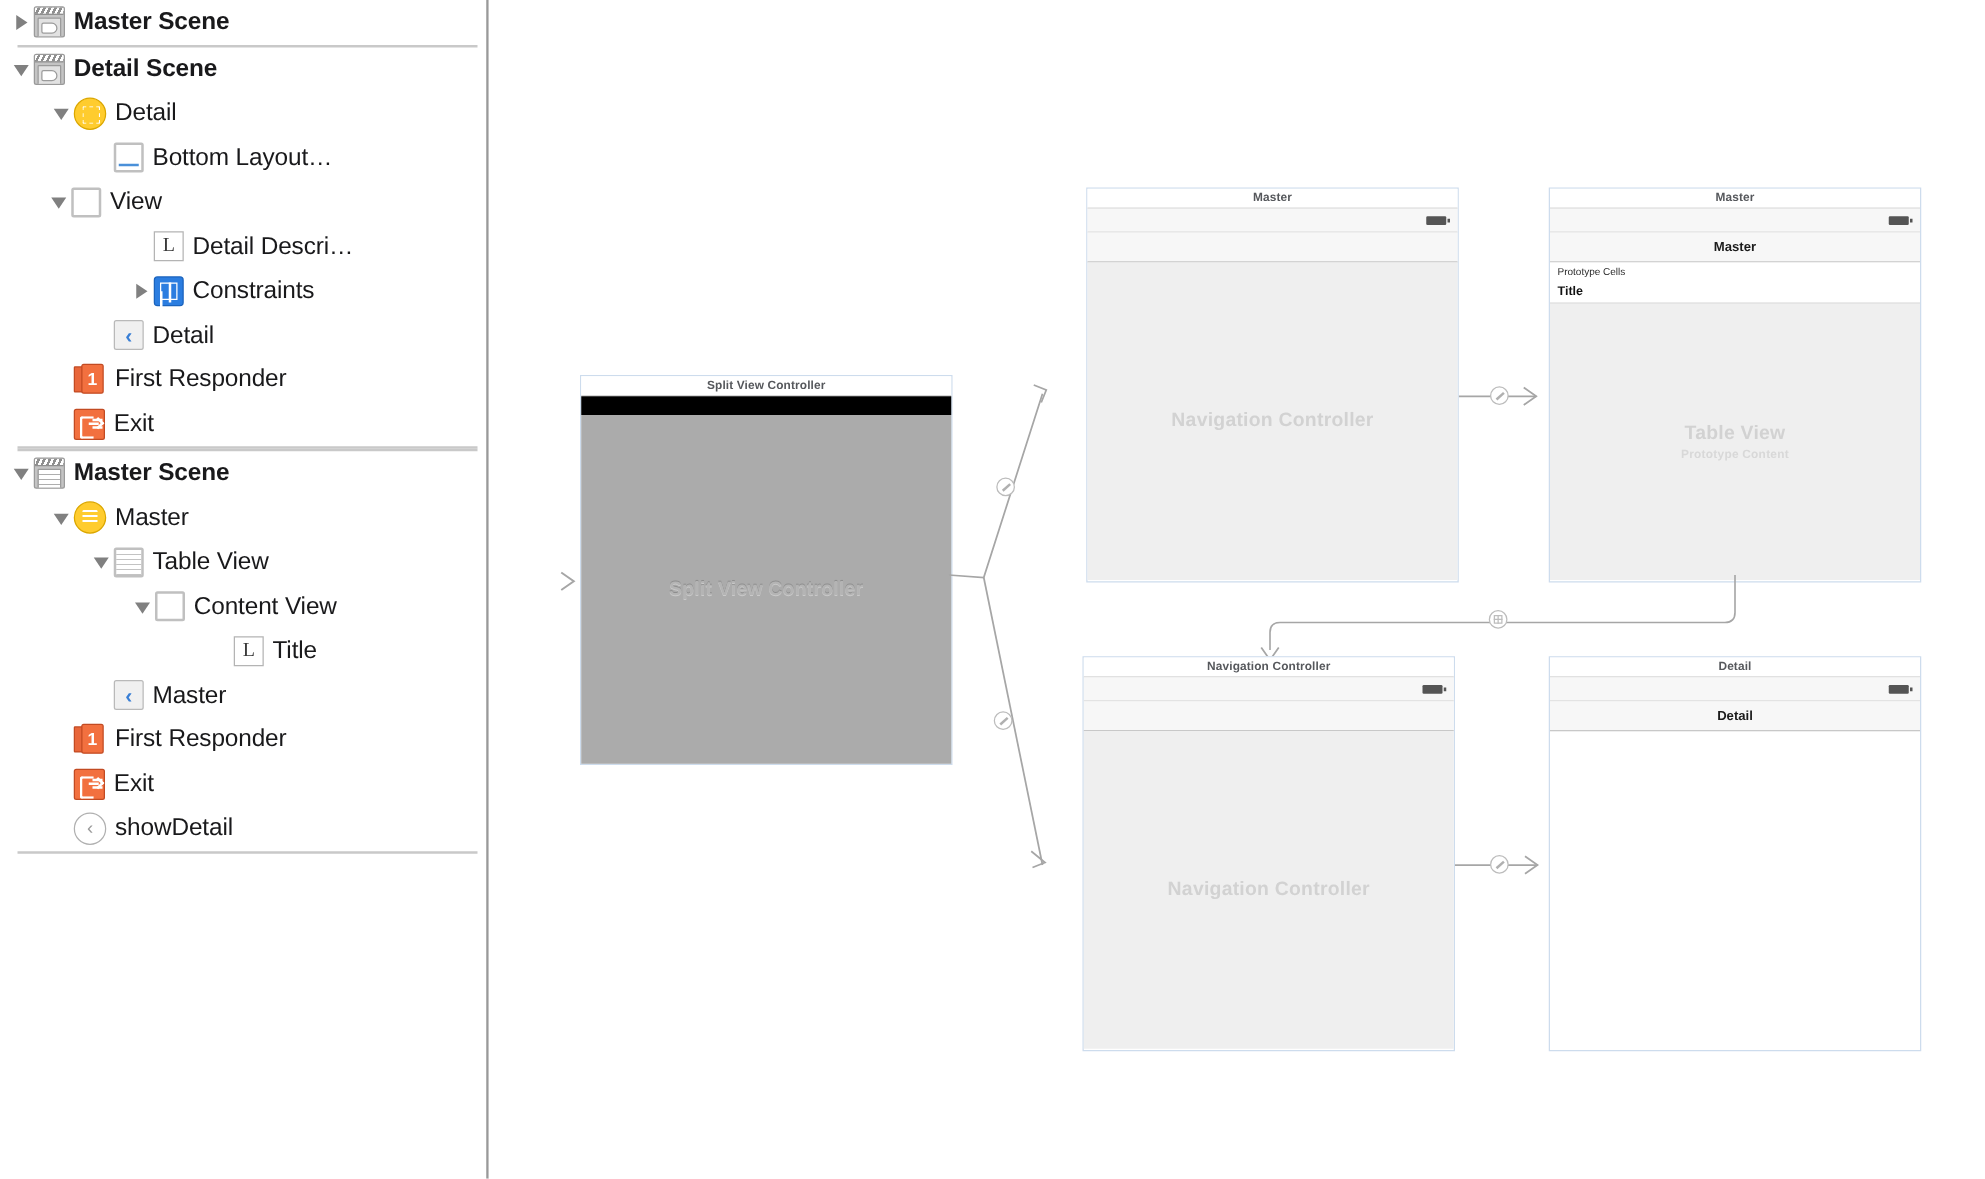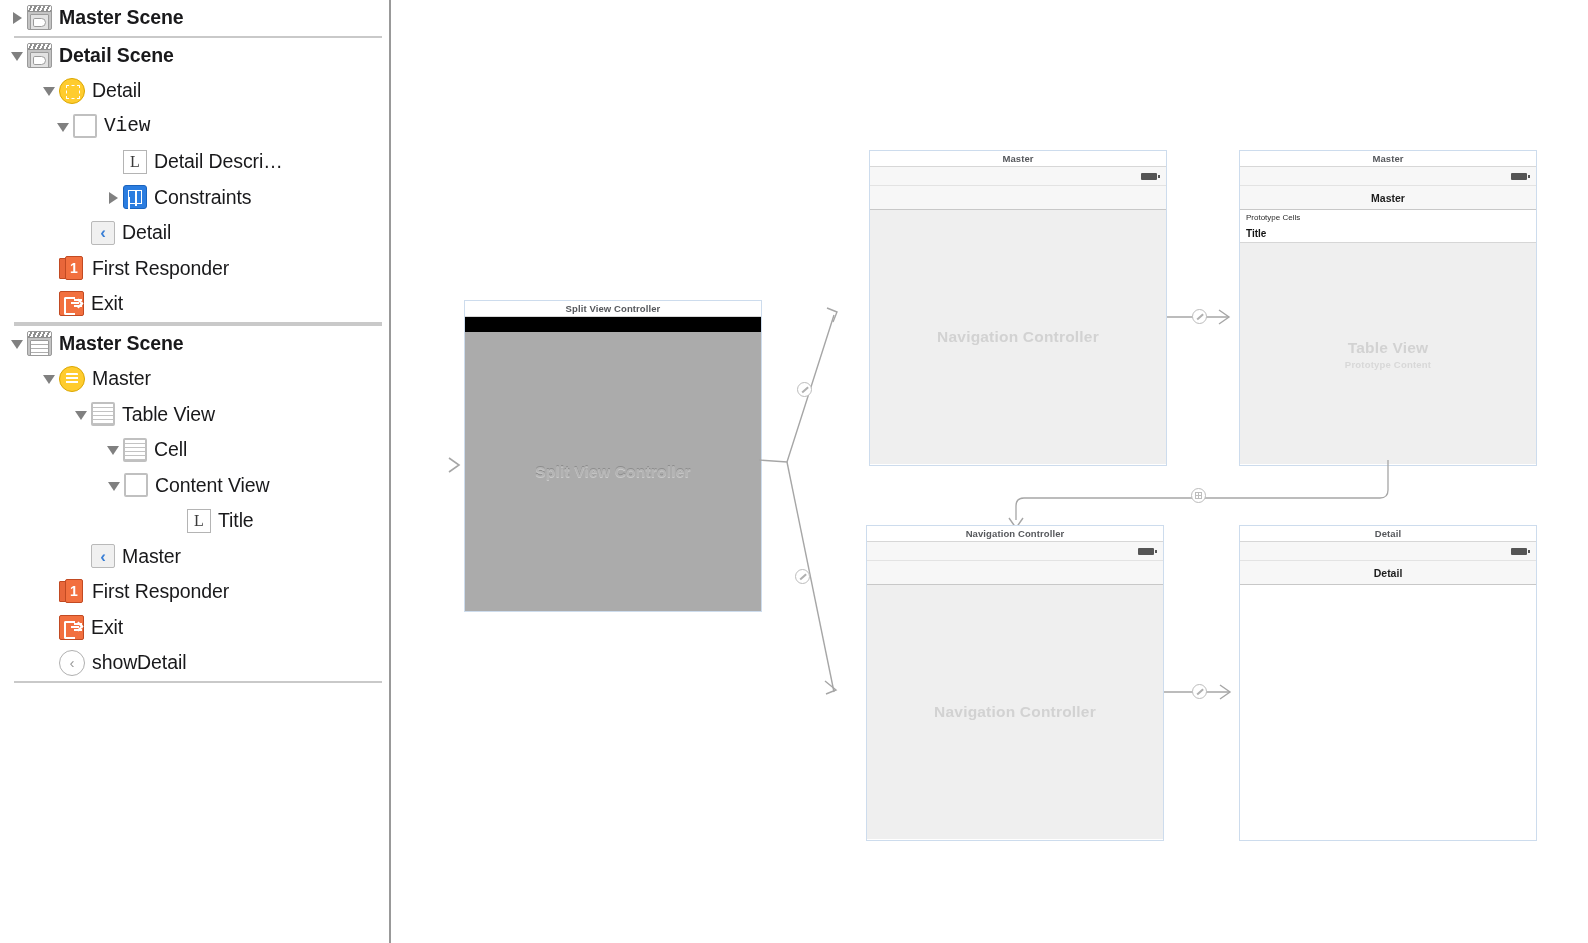--- a/index.html
+++ b/index.html
@@ -472,6 +472,13 @@
           <span class="ic-vc" style="display: block;"></span>
         </span>
         <span class="label">Detail</span>
+      </div>
+      <div class="row" style="padding-left: 74px;">
+        <span class="twisty none"></span>
+        <span class="ic">
+          <span class="ic-box botguide" style="display: block;"></span>
+        </span>
+        <span class="label">Bottom Layout…</span>
       </div>
       <div class="row" style="padding-left: 56px; font-family: Liberation Mono, monospace;">
         <span class="twisty open"></span>

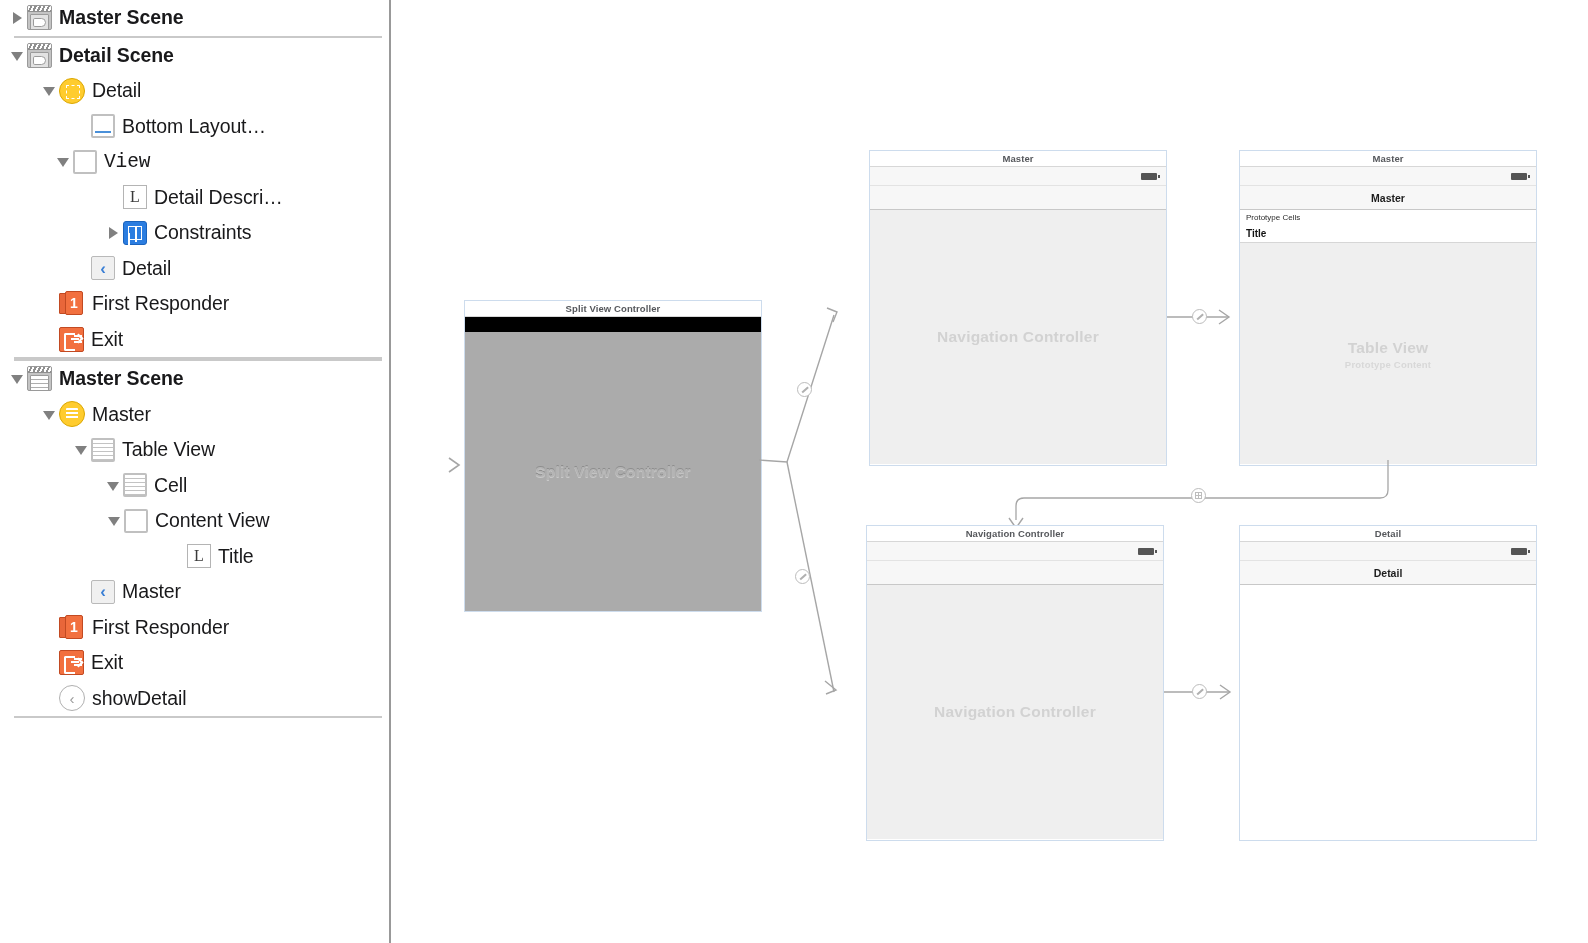--- a/index.html
+++ b/index.html
@@ -480,7 +480,7 @@
         </span>
         <span class="label">Bottom Layout…</span>
       </div>
-      <div class="row" style="padding-left: 56px; font-family: Liberation Mono, monospace;">
+      <div class="row" style="padding-left: 40px;">
         <span class="twisty open"></span>
         <span class="ic">
           <span class="ic-box" style="display: block;"></span>

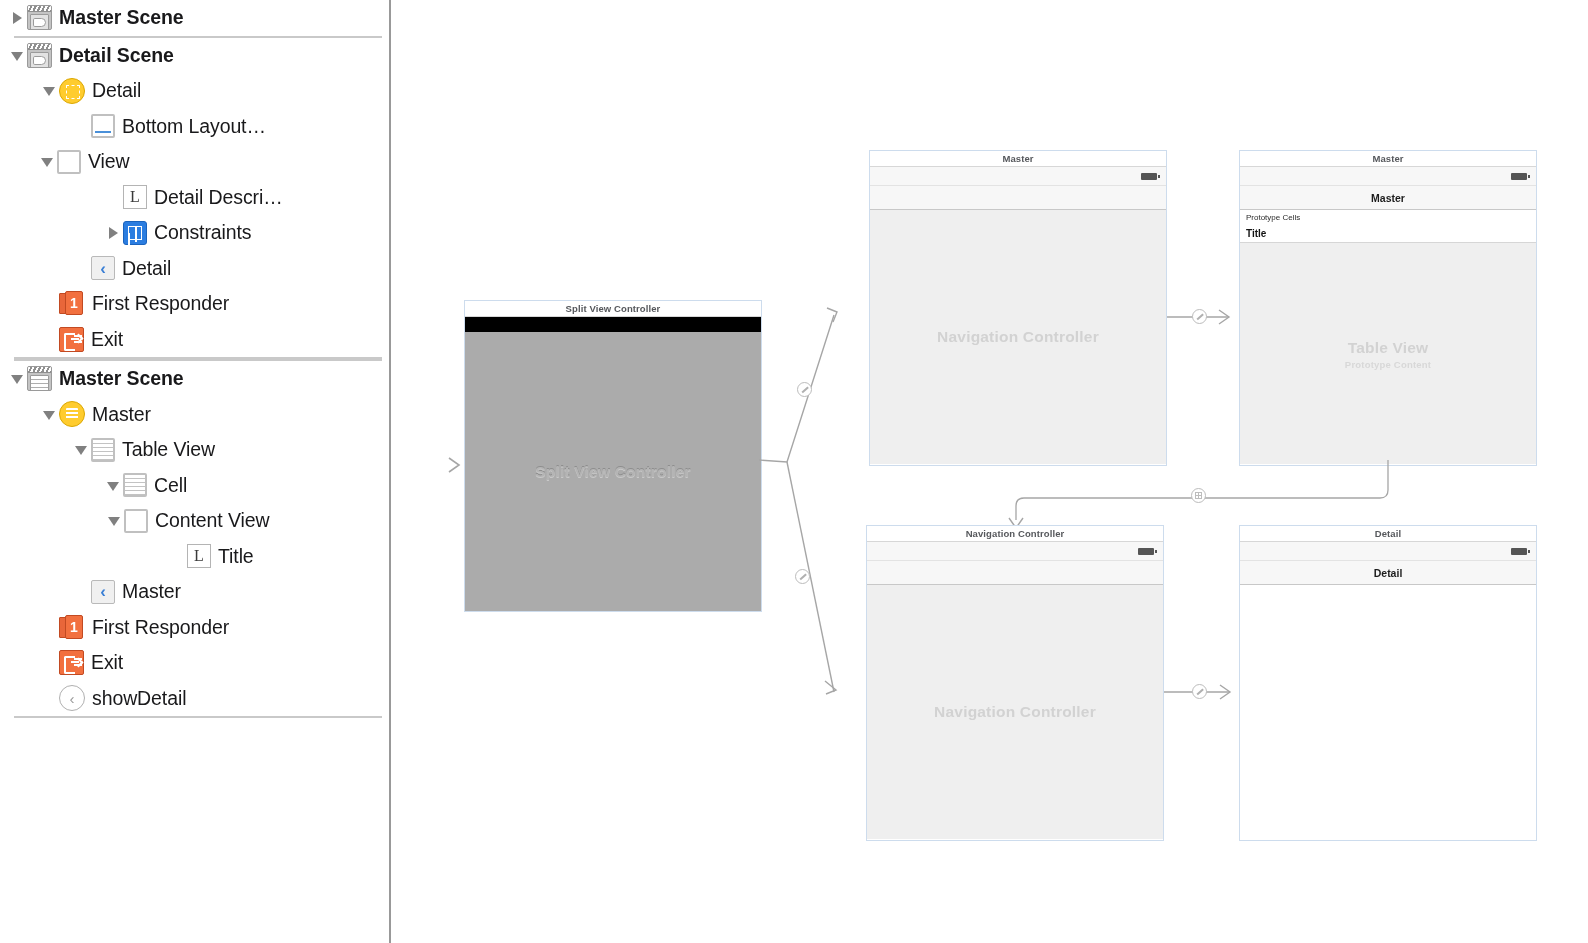--- a/index.html
+++ b/index.html
@@ -552,13 +552,6 @@
           <span class="ic-table" style="display: block;"></span>
         </span>
         <span class="label">Table View</span>
-      </div>
-      <div class="row" style="padding-left: 106px;">
-        <span class="twisty open"></span>
-        <span class="ic">
-          <span class="ic-table" style="display: block;"></span>
-        </span>
-        <span class="label">Cell</span>
       </div>
       <div class="row" style="padding-left: 94px; margin-left: 13px;">
         <span class="twisty open"></span>

